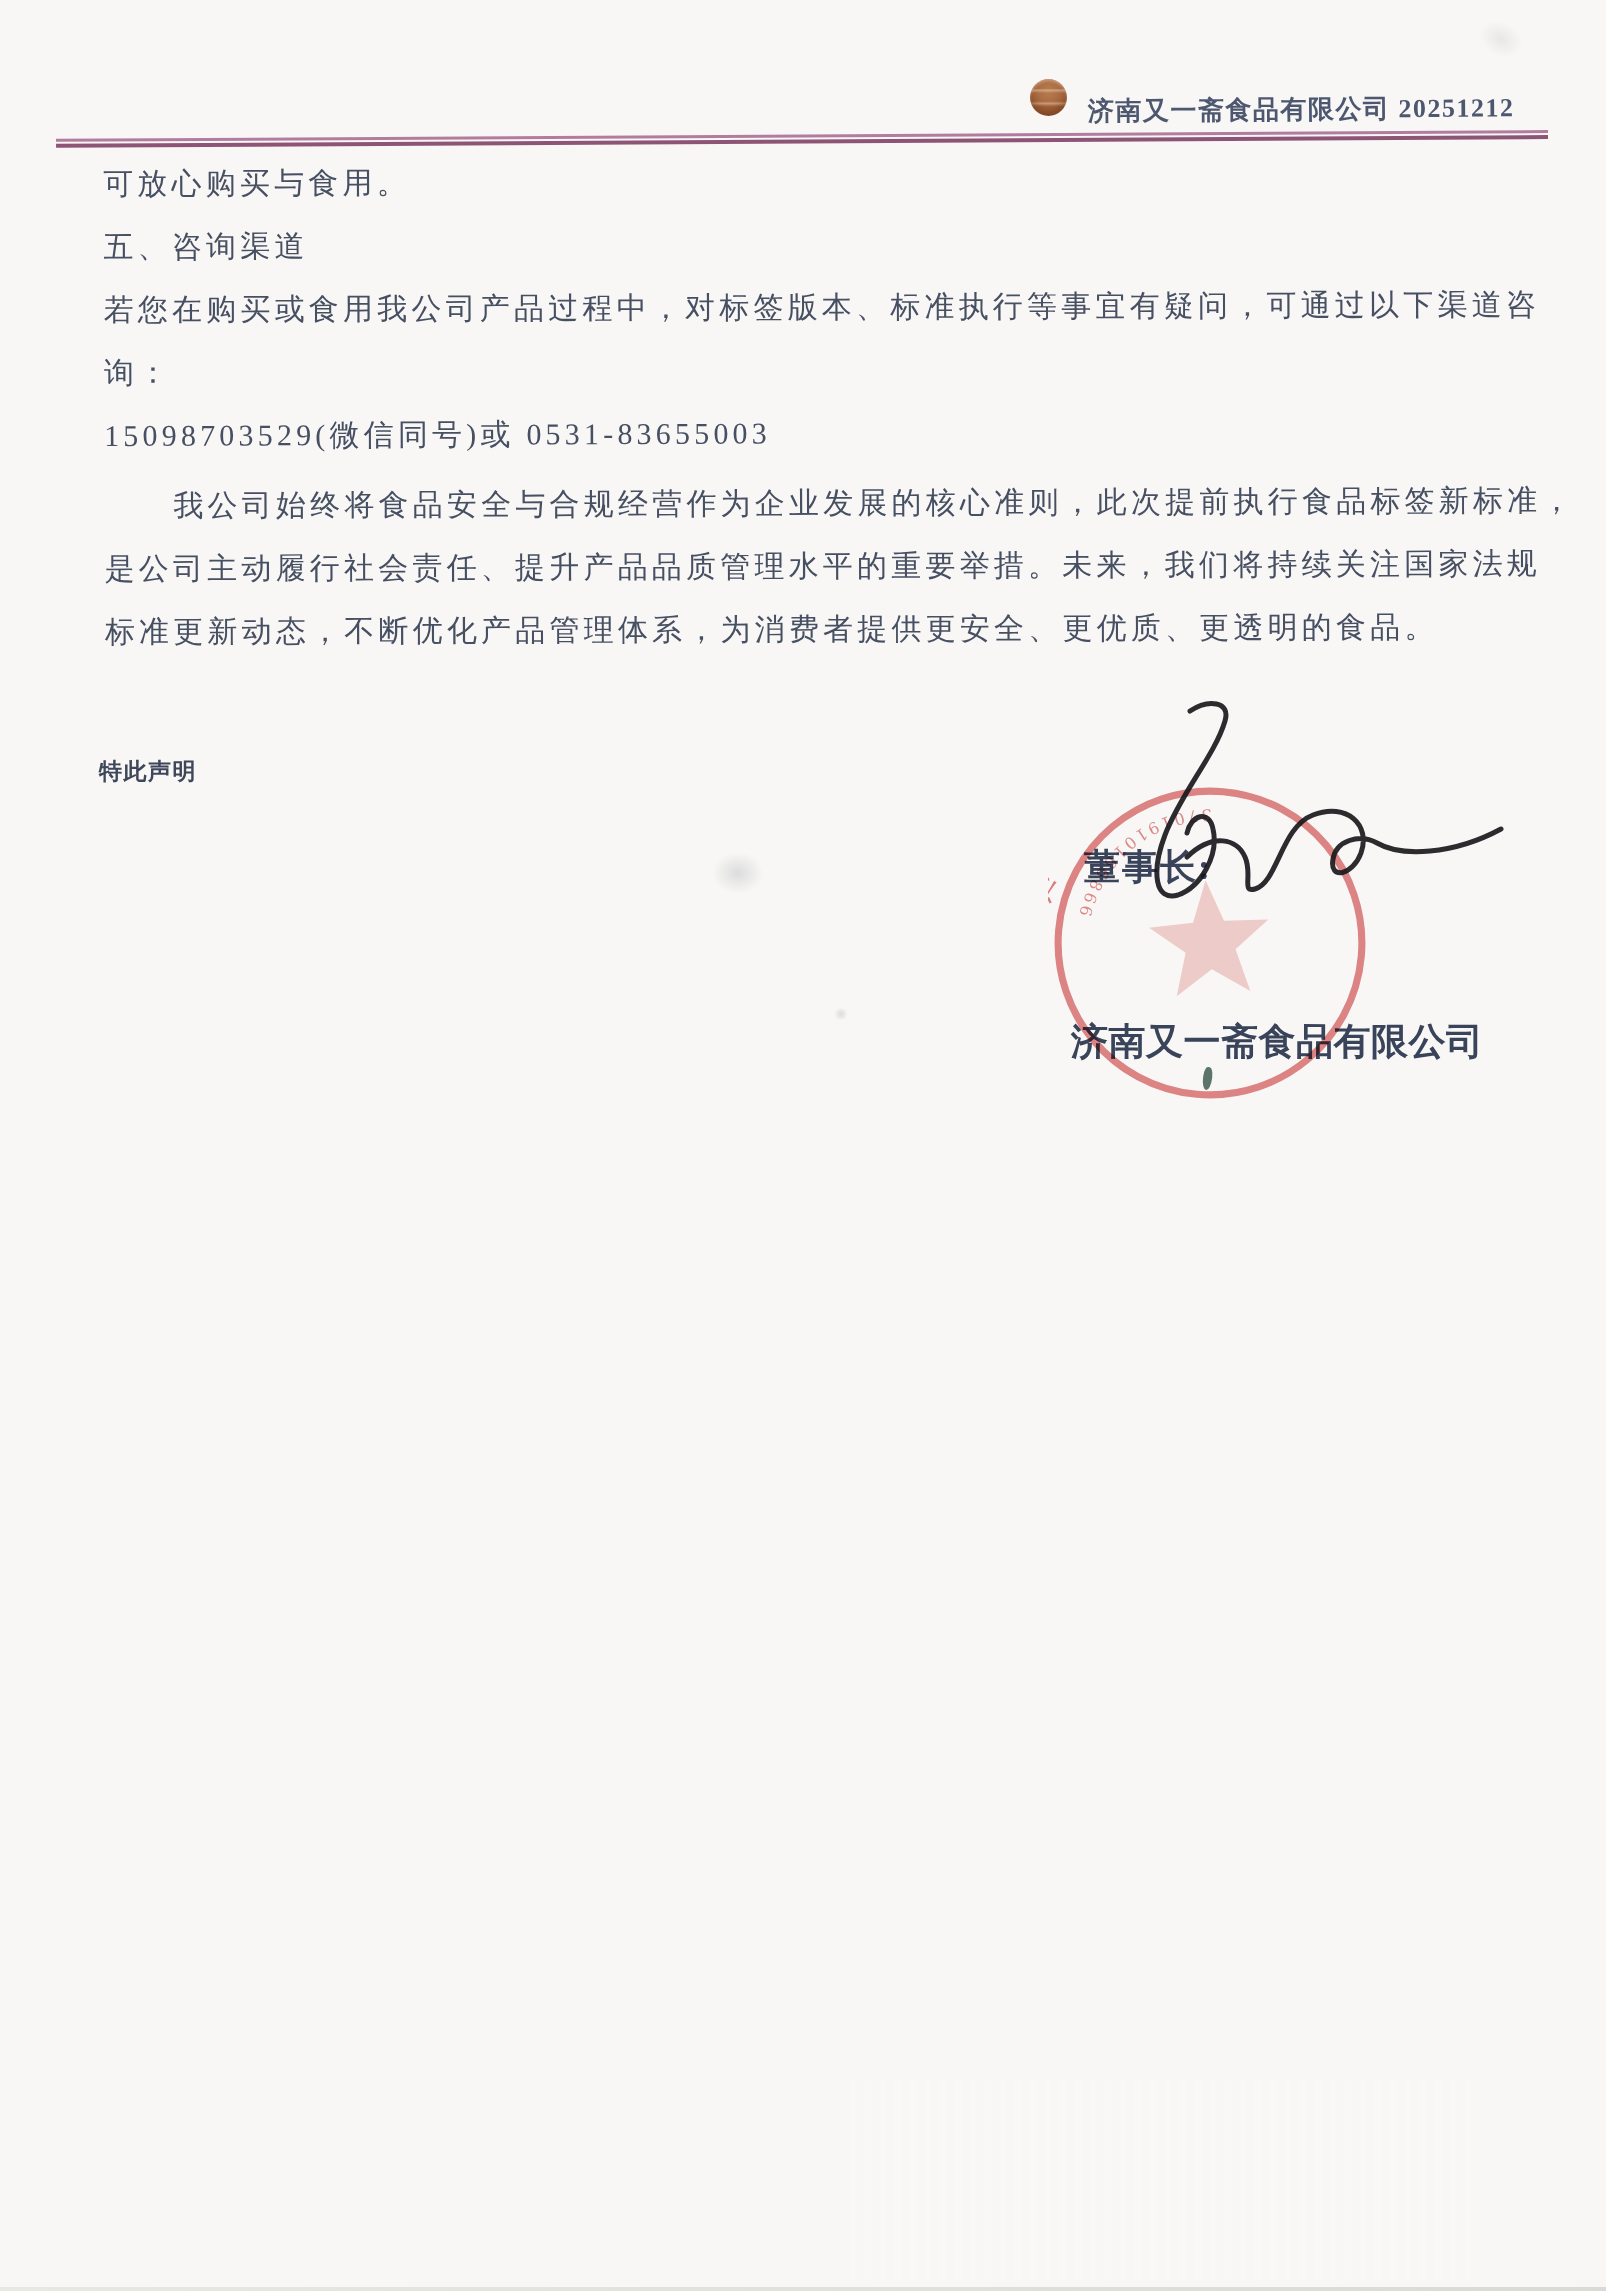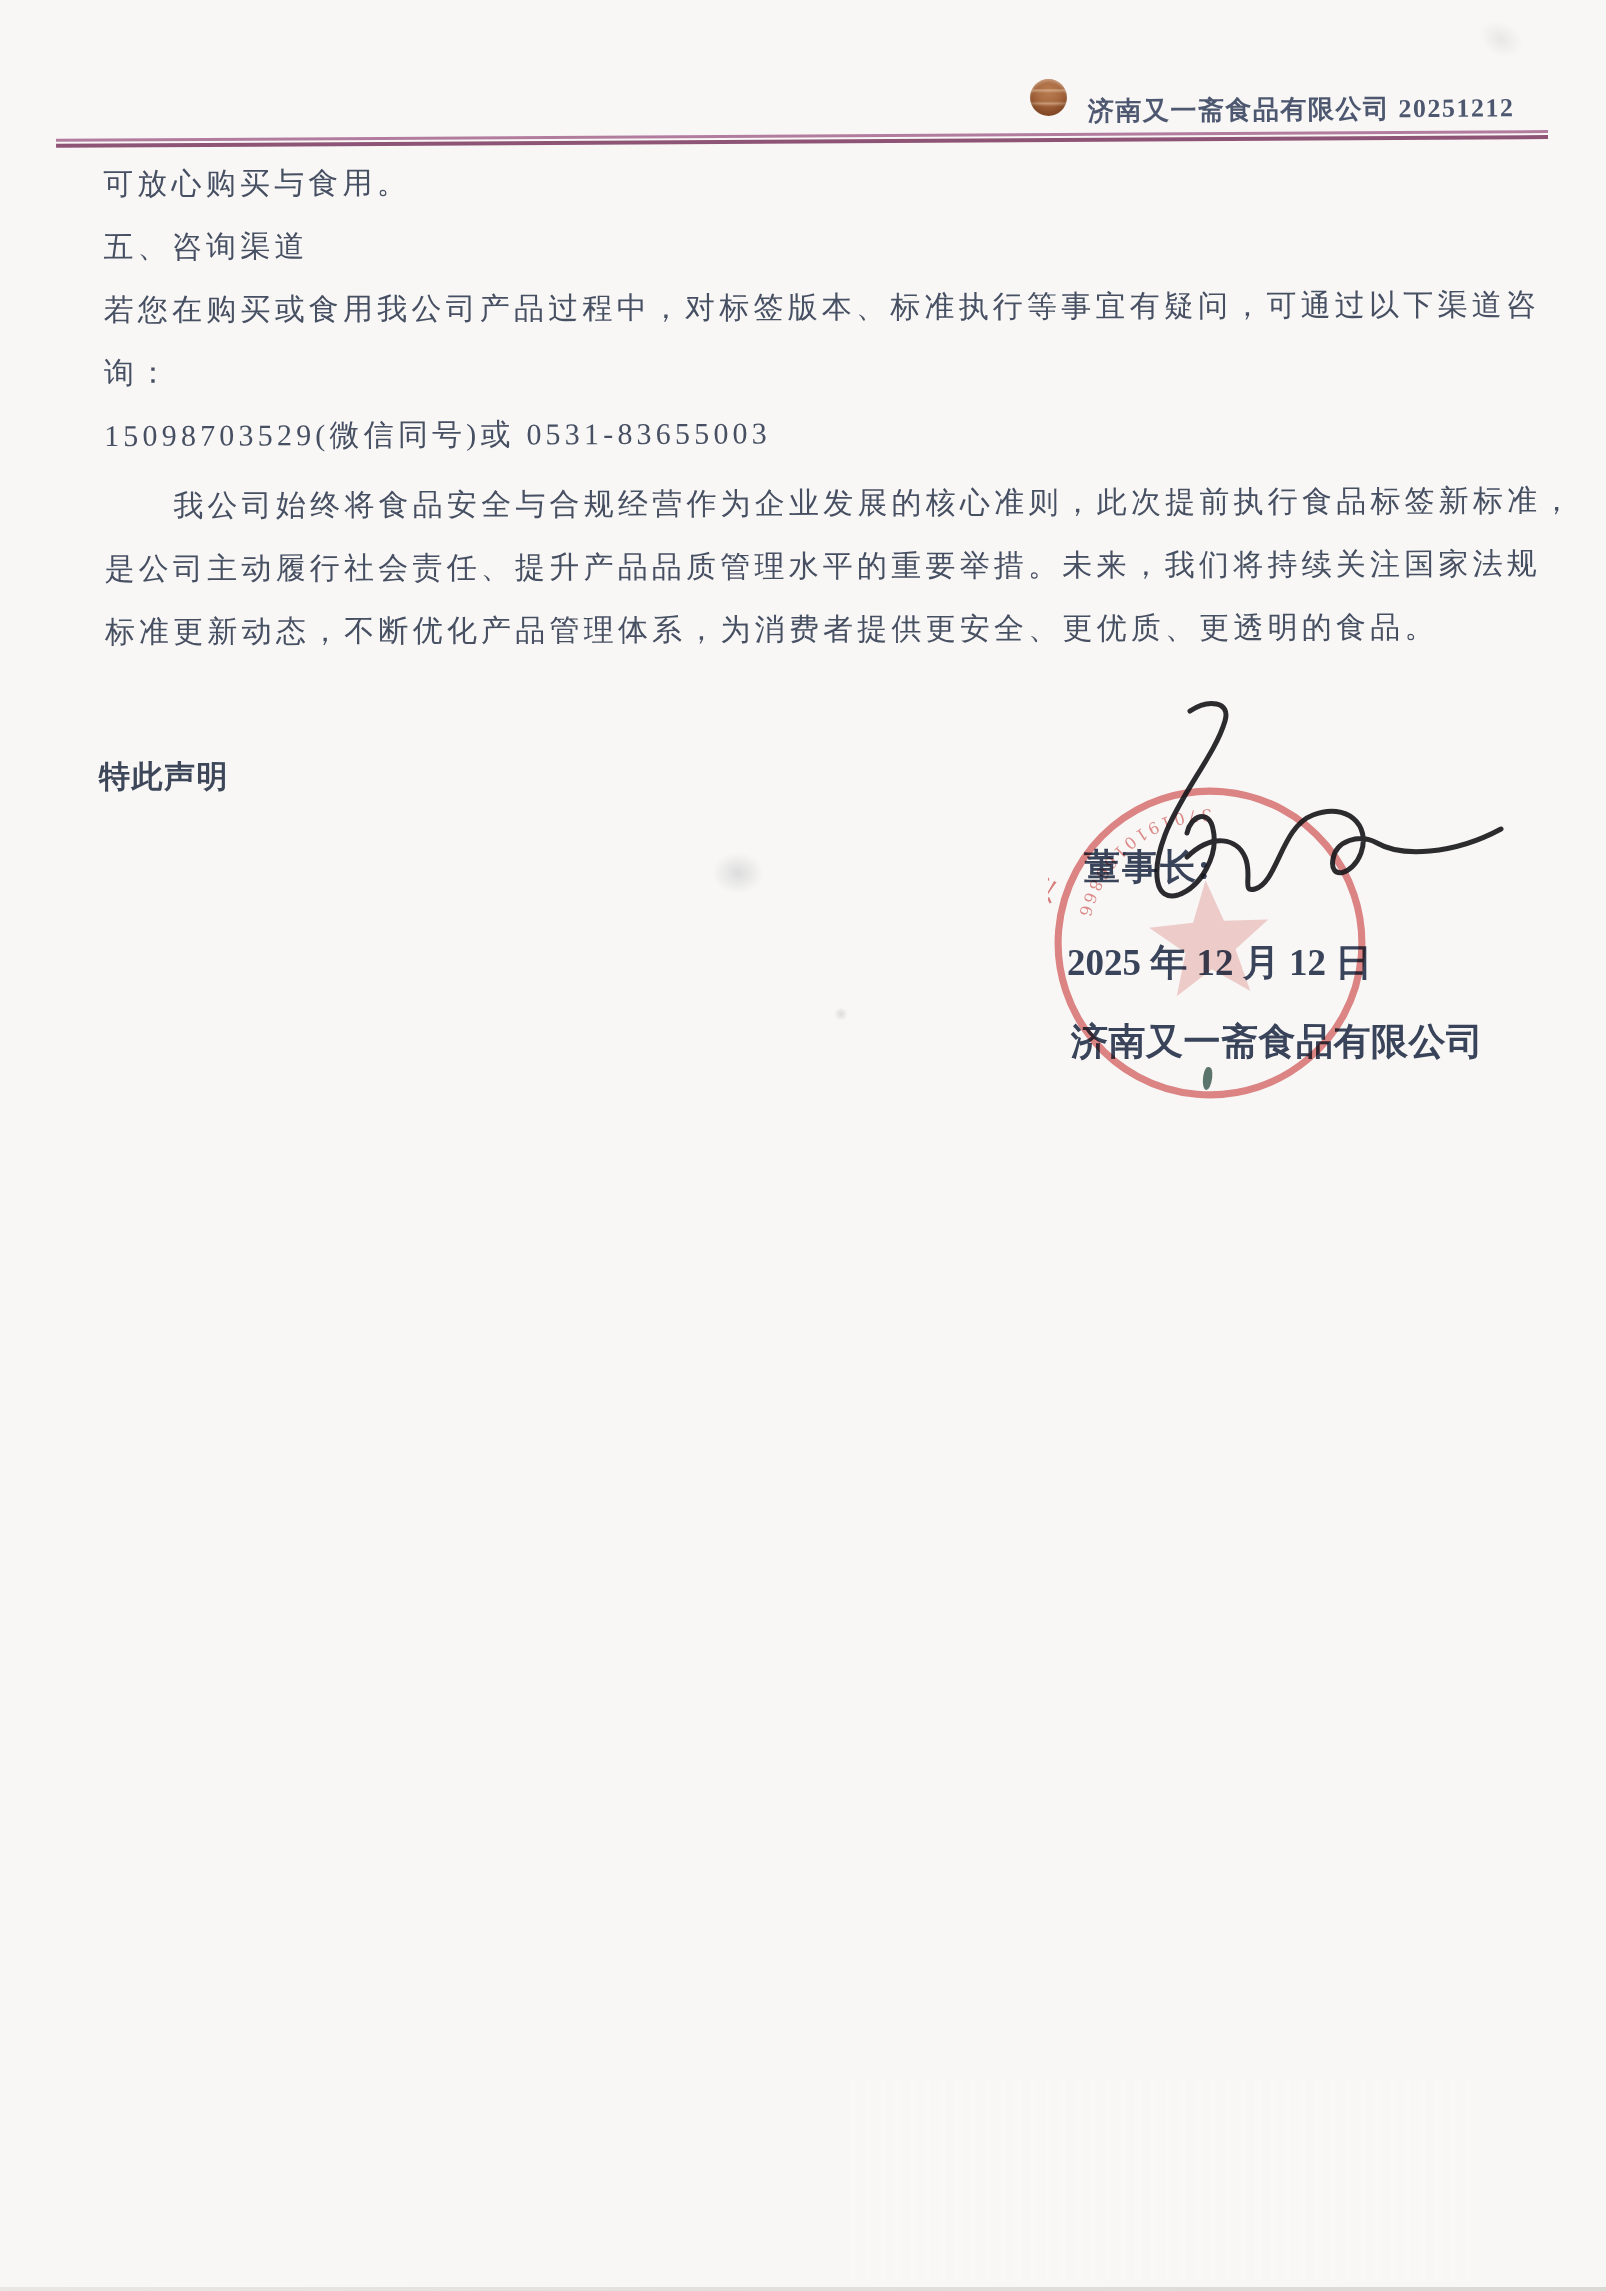--- a/index.html
+++ b/index.html
@@ -39,7 +39,7 @@
 
   .closing{
     position:absolute;left:99px;top:756px;
-    font-size:31px;font-weight:bold;letter-spacing:1.5px;color:#3d4759;
+    font-size:23px;font-weight:bold;letter-spacing:1.5px;color:#3d4759;
   }
 
   

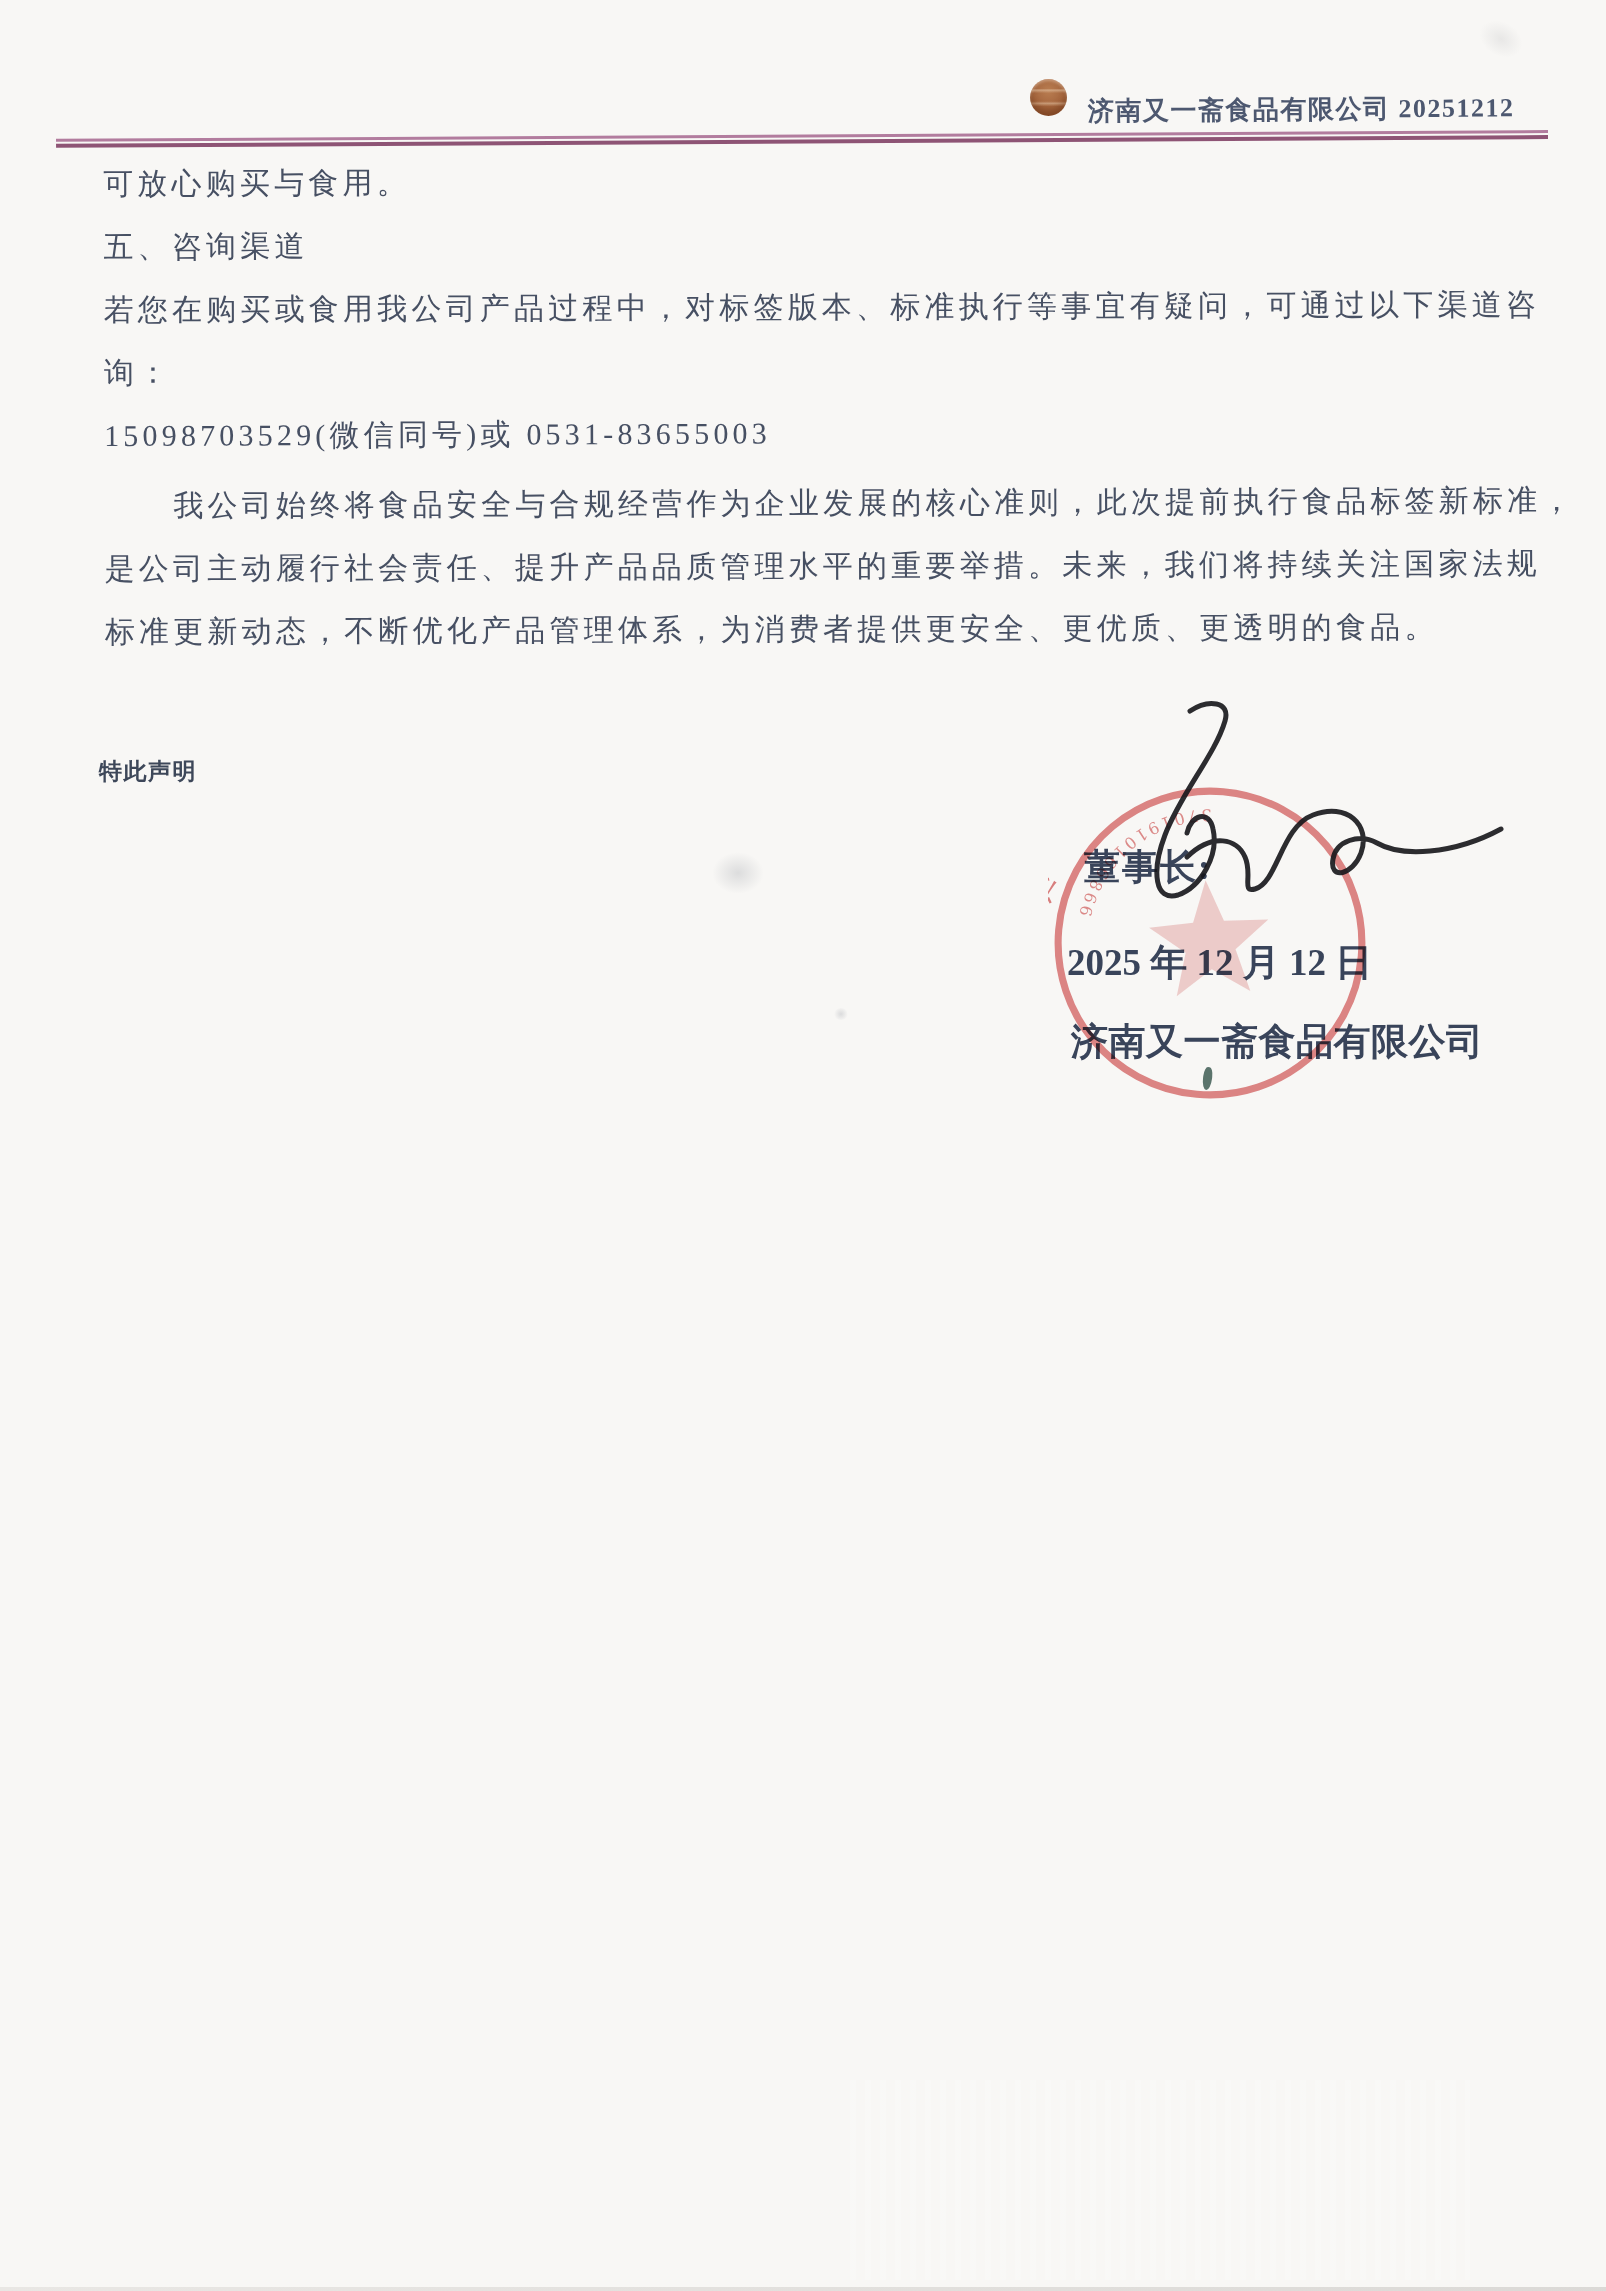--- a/index.html
+++ b/index.html
@@ -112,7 +112,6 @@
   <div class="closing">特此声明</div>
 
   <div class="role-label">董事长:</div>
-  <div class="date-line">2025 年 12 月 12 日</div>
   <div class="company-line">济南又一斋食品有限公司</div>
 
   <svg class="seal-svg" viewBox="0 0 320 320">

